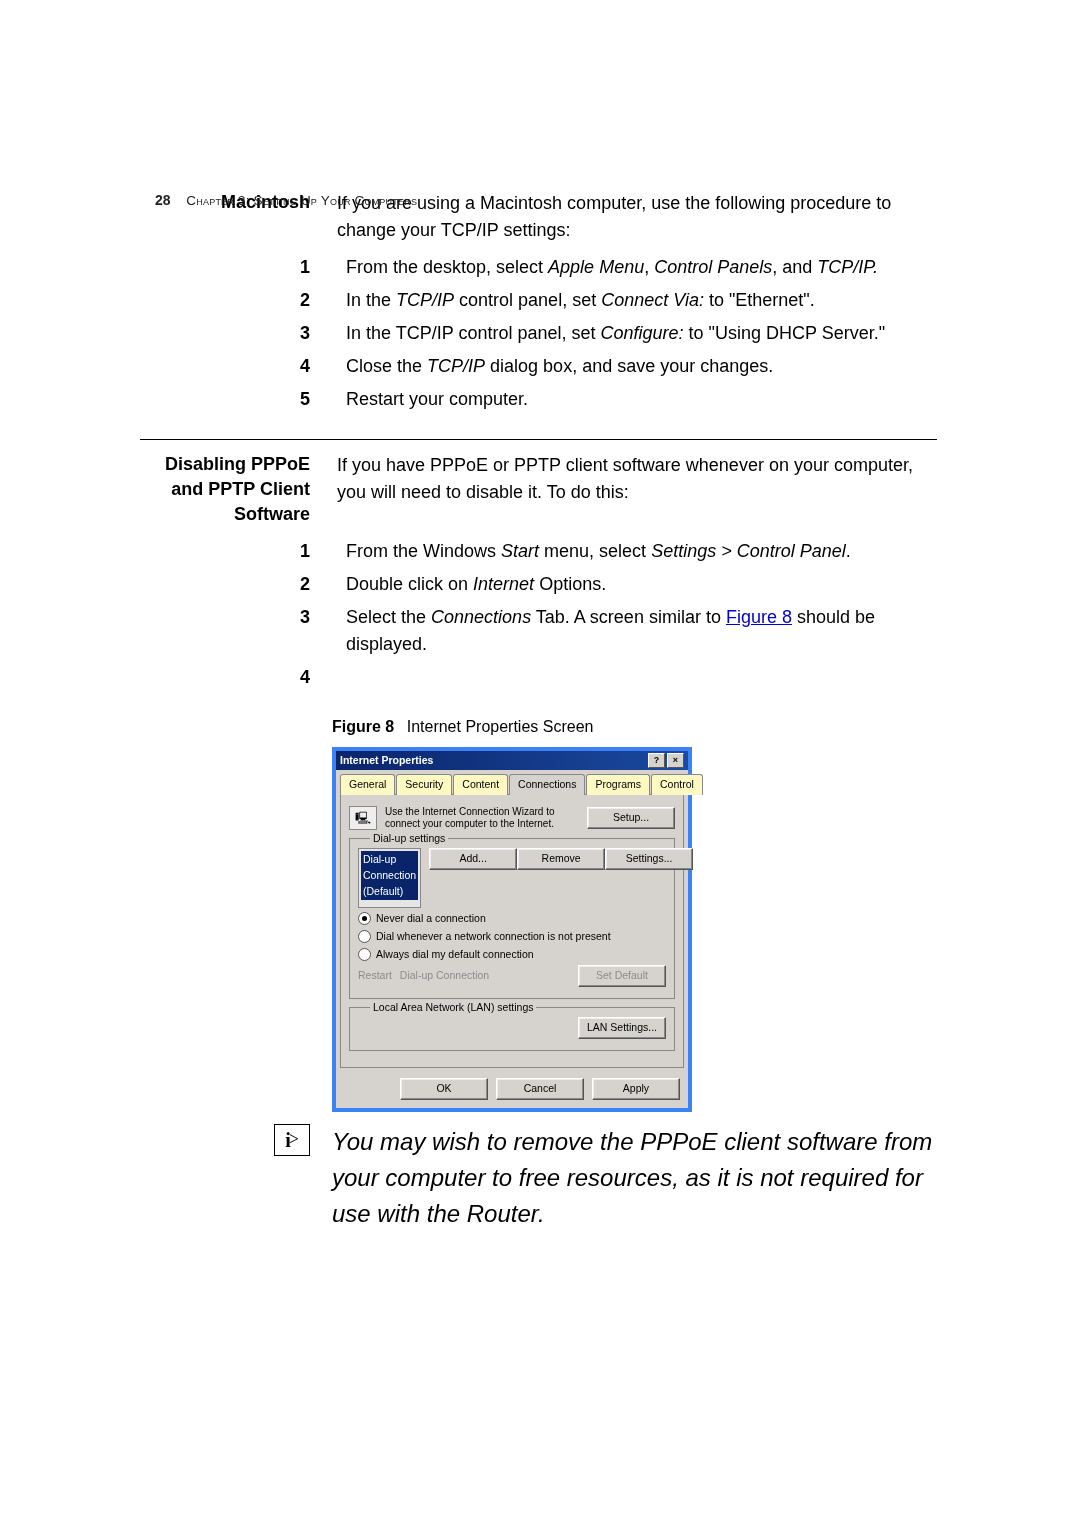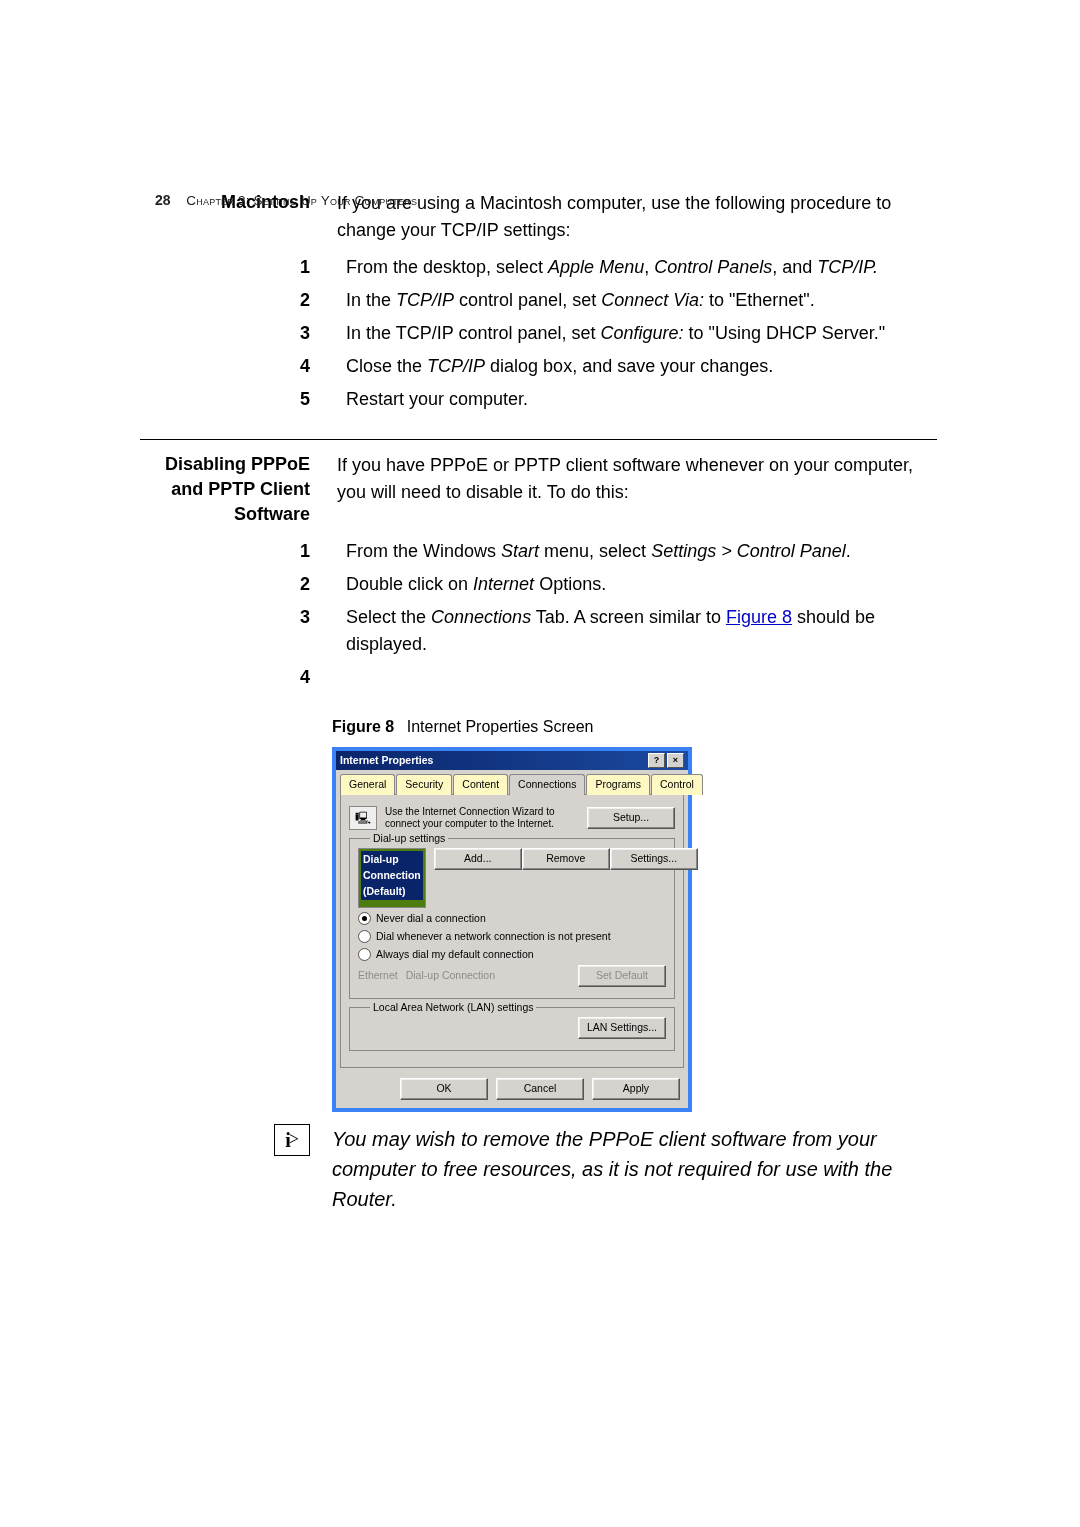--- a/index.html
+++ b/index.html
@@ -172,8 +172,8 @@
     background:#d6d3ce; padding:0 3px; font-size:10.5px;
   }
   .listbox {
-    background:#4d7c0f; border:1px solid #888; height:54px;
-    padding:2px; font-size:10.5px;font-weight:bold;
+    background:#e5e5e5; border:1px solid #888; height:54px;
+    padding:2px; font-size:10.5px;
   }
   .listbox .sel { background:#0a246a; color:#fff; padding:1px 2px; display:inline-block; }
   .radio { display:flex; align-items:center; gap:5px; margin:2px 0; font-size:10.5px;}

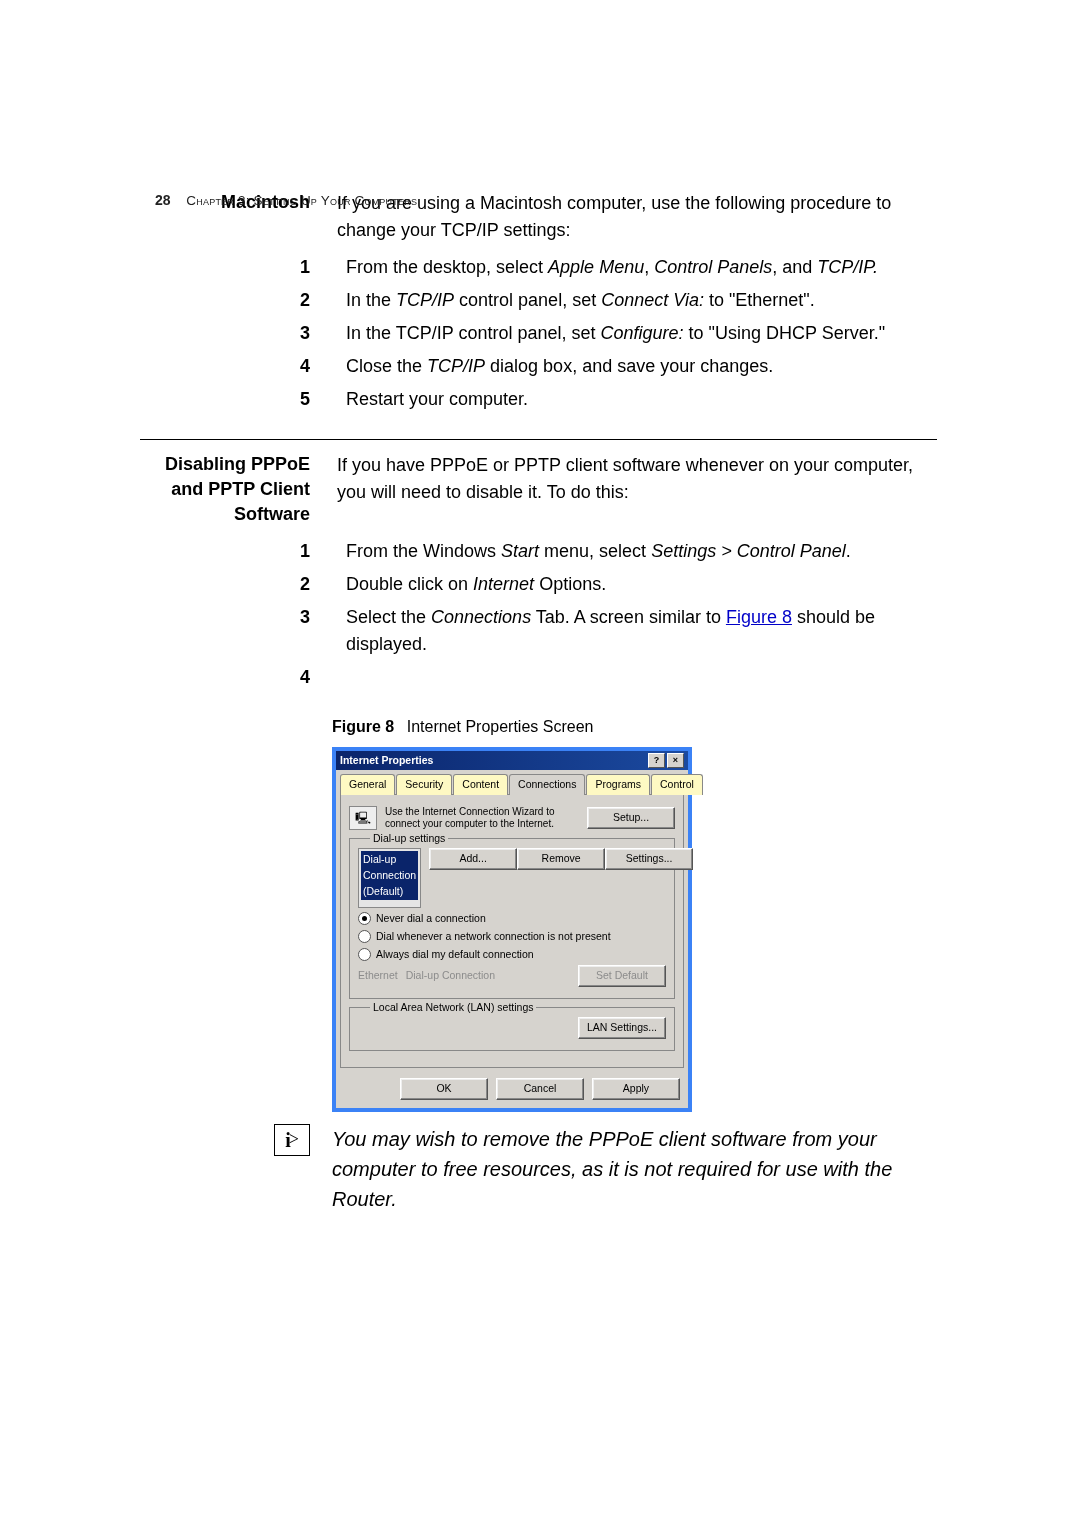--- a/index.html
+++ b/index.html
@@ -324,7 +324,7 @@
                 <span>Always dial my default connection</span>
               </div>
               <div class="row">
-                <span class="disabled-txt">Ethernet</span>
+                <span class="disabled-txt">Restart</span>
                 <span class="disabled-txt grow">Dial-up Connection</span>
                 <span class="wbtn disabled">Set Default</span>
               </div>

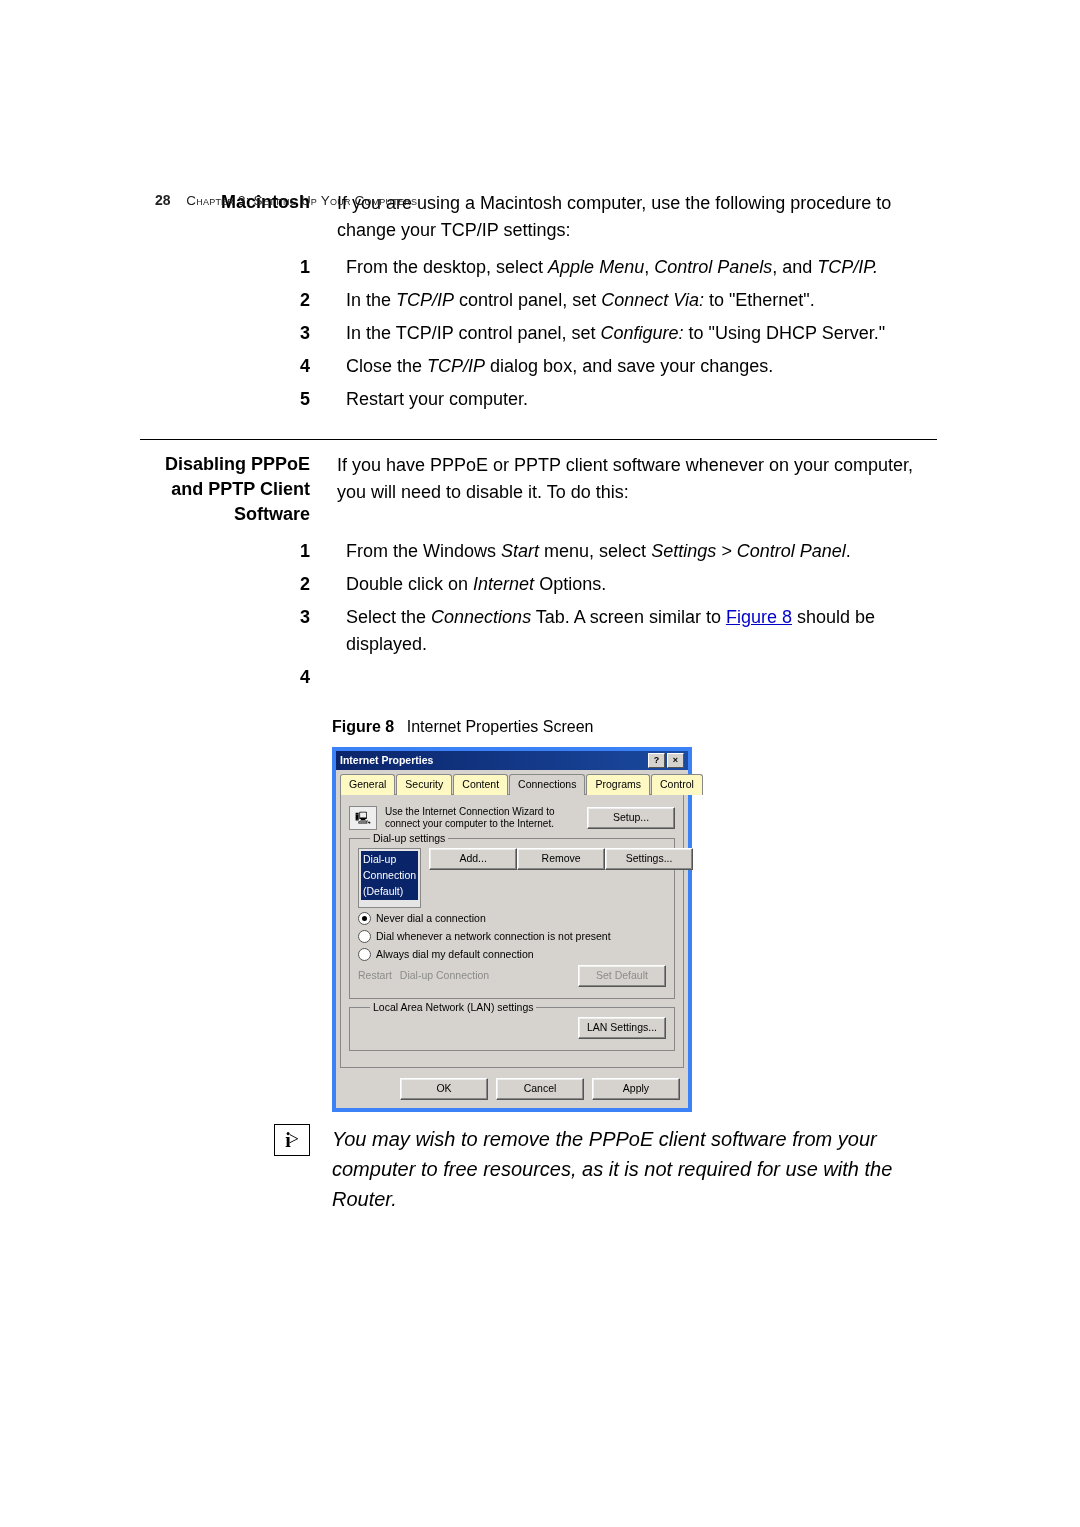--- a/index.html
+++ b/index.html
@@ -195,7 +195,7 @@
     grid-template-columns: 170px 1fr;
     column-gap: 22px;
   }
-  .tip-block .tip-text { font-style: italic; font-size: 20px;}
+  .tip-block .tip-text { font-style: italic; font-size: 24px;}
 </style>
 </head>
 <body>

